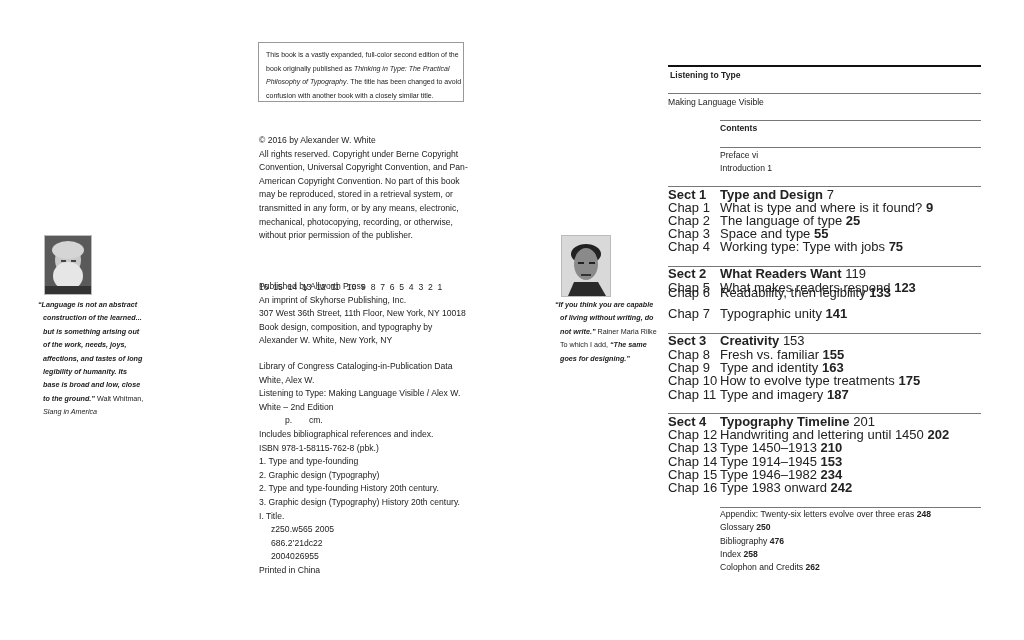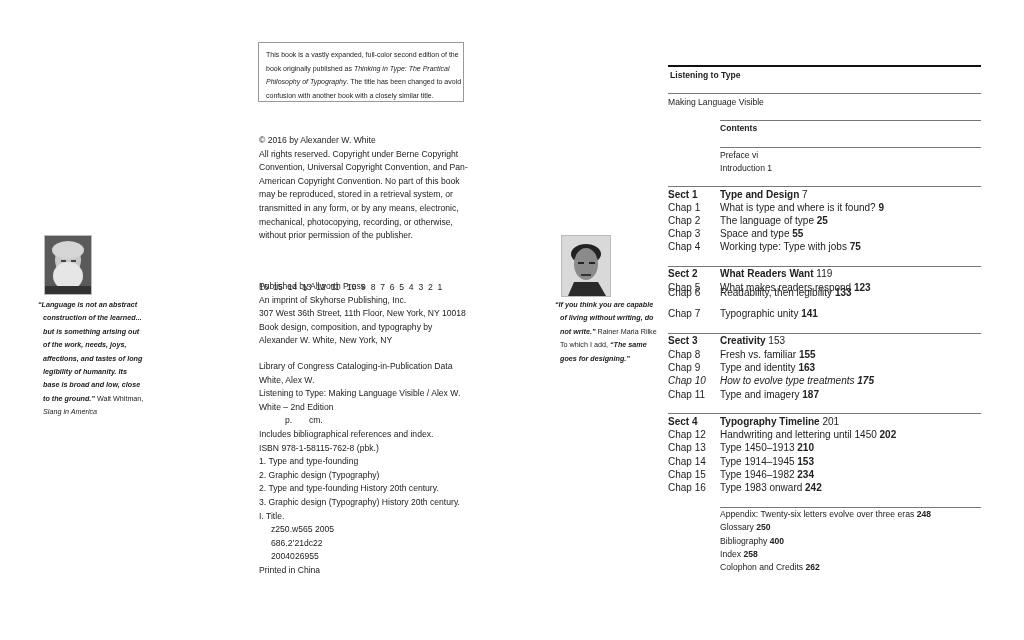--- a/index.html
+++ b/index.html
@@ -39,7 +39,7 @@
     .toc-text { position: absolute; font-size: 8.6px; line-height: 13.4px; color: #222; white-space: nowrap; }
     .toc-text b { font-weight: bold; }
     .pg { font-weight: bold; }
-    .row { position: absolute; left: 668px; width: 320px; height: 13.4px; font-size: 10px; line-height: 13.4px; white-space: nowrap; }
+    .row { position: absolute; left: 668px; width: 320px; height: 13.4px; font-size: 13px; line-height: 13.4px; white-space: nowrap; }
     .row .lab { position: absolute; left: 0; }
     .row .tit { position: absolute; left: 52px; }
     .row.sect .lab, .row.sect .tit .name { font-weight: bold; }

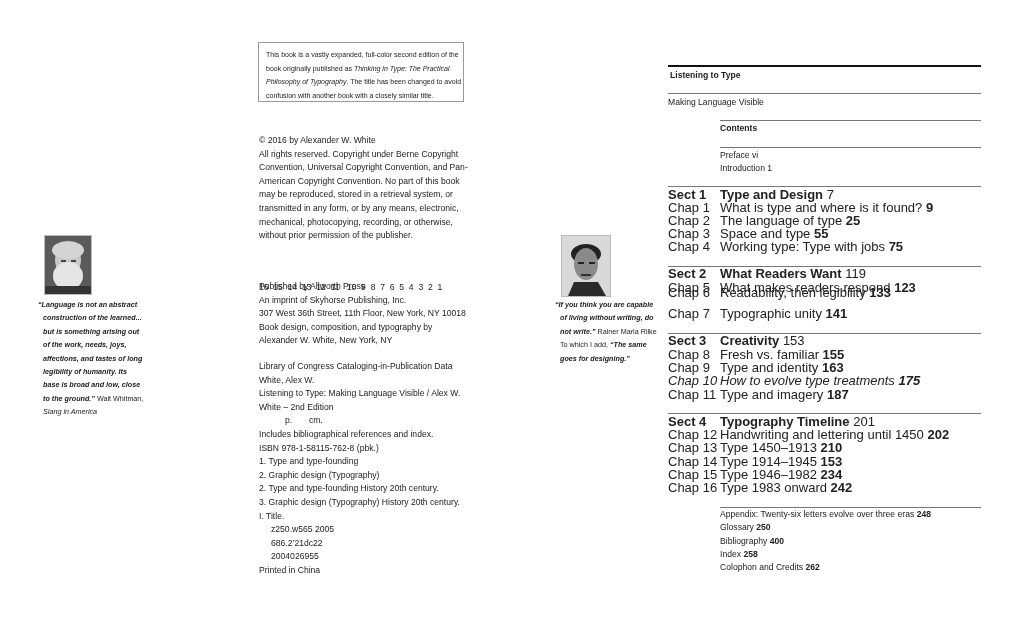--- a/index.html
+++ b/index.html
@@ -211,7 +211,7 @@
       <span class="lab">Chap 9</span>
       <span class="tit"><span>Type and identity</span> <span class="pg">163</span></span>
     </div>
-  <div class="row" style="top:374px;font-style:italic;">
+  <div class="row" style="top:374px;">
       <span class="lab">Chap 10</span>
       <span class="tit"><span>How to evolve type treatments</span> <span class="pg">175</span></span>
     </div>

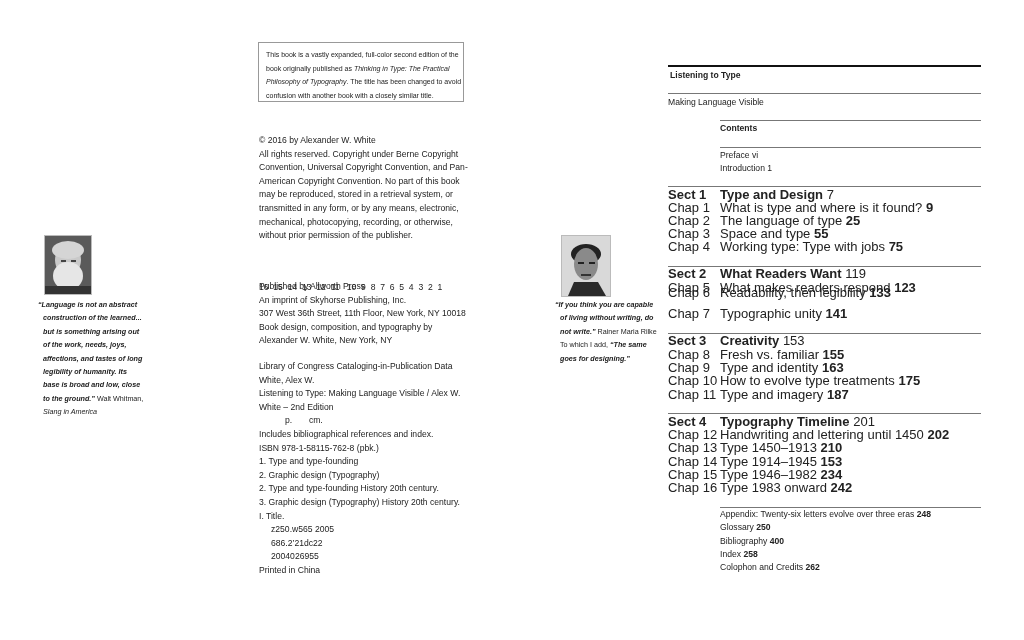--- a/index.html
+++ b/index.html
@@ -249,7 +249,7 @@
   <div class="rule" style="left:720px; top:507px; width:261px;"></div>
   <div class="toc-text" style="left:720px; top:508px;"><span>Appendix: Twenty-six letters evolve over three eras</span> <span class="pg">248</span></div>
   <div class="toc-text" style="left:720px; top:521px;"><span>Glossary</span> <span class="pg">250</span></div>
-  <div class="toc-text" style="left:720px; top:535px;"><span>Bibliography</span> <span class="pg">400</span></div>
+  <div class="toc-text" style="left:720px; top:535px;"><span>Bibliography</span> <span class="pg">476</span></div>
   <div class="toc-text" style="left:720px; top:548px;"><span>Index</span> <span class="pg">258</span></div>
   <div class="toc-text" style="left:720px; top:561px;"><span>Colophon and Credits</span> <span class="pg">262</span></div>
 

